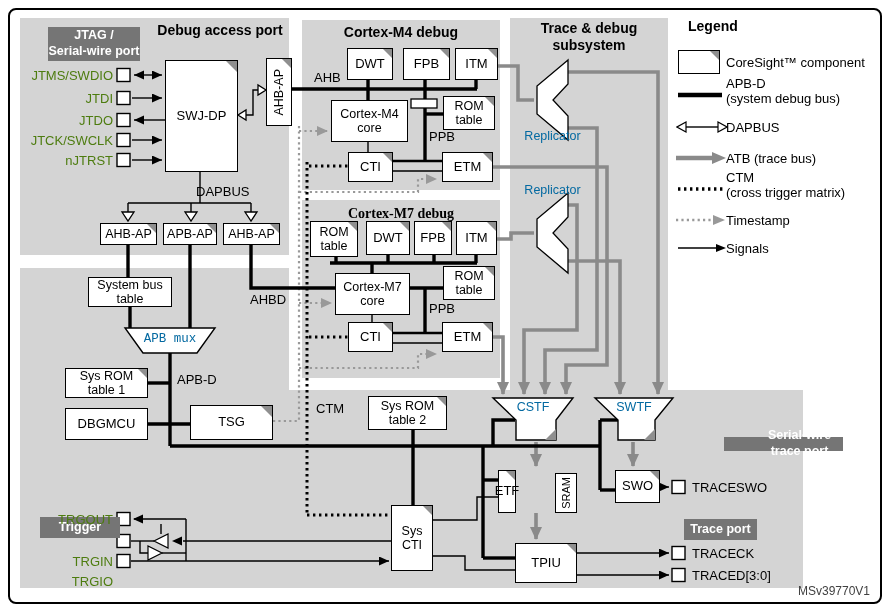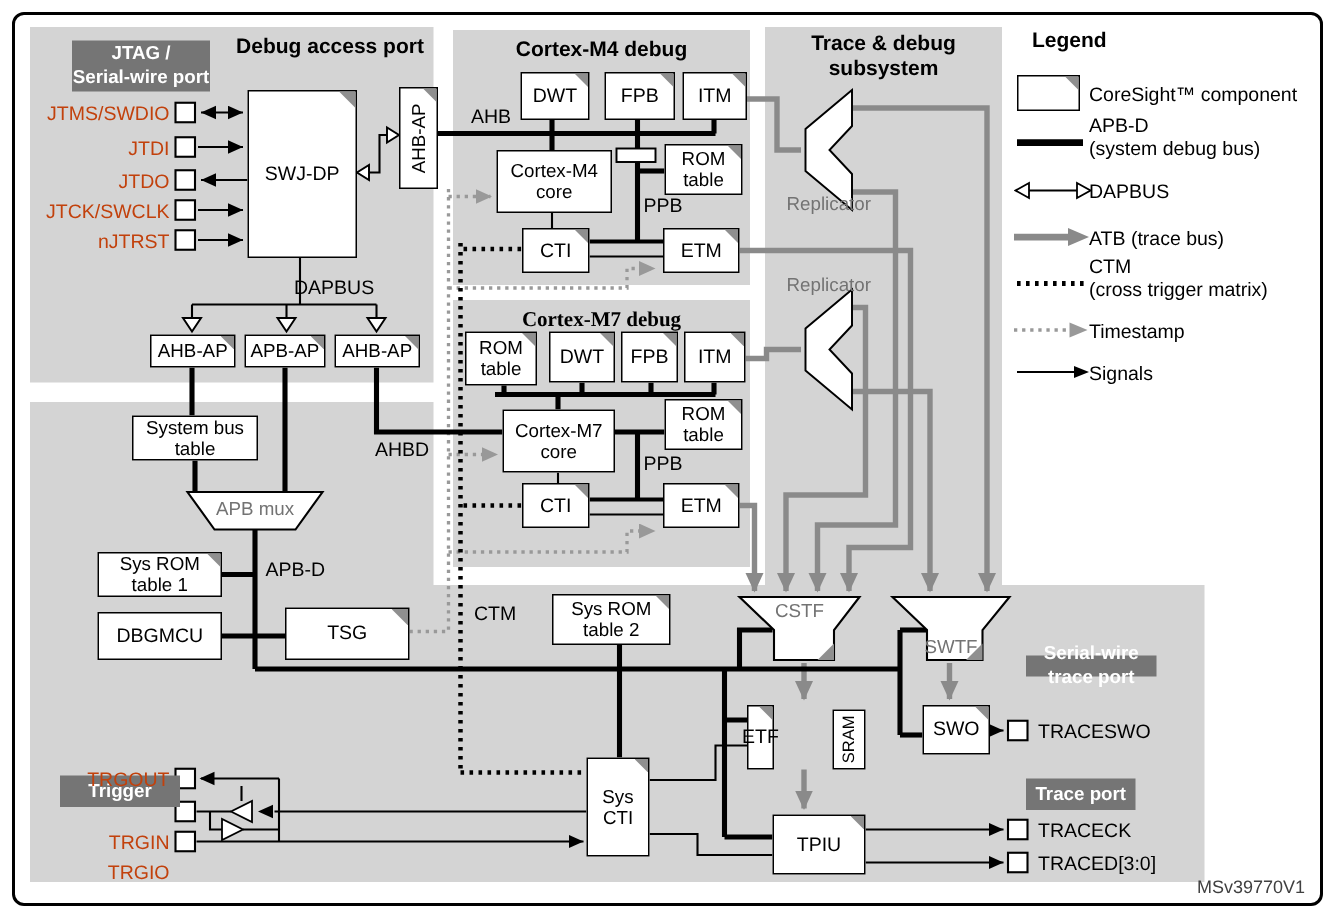--- a/index.html
+++ b/index.html
@@ -18,7 +18,7 @@
         display:flex;align-items:center;justify-content:center;text-align:center;white-space:pre-line;}
   .title{position:absolute;z-index:4;font-weight:bold;font-size:14px;color:#000;text-align:center;white-space:pre-line;line-height:1.2;}
   .lbl{position:absolute;z-index:4;font-size:13px;color:#000;white-space:pre-line;line-height:1.18;}
-  .pinlbl{position:absolute;z-index:4;font-size:13px;color:#c2410c;text-align:right;}
+  .pinlbl{position:absolute;z-index:4;font-size:13px;color:#4d7c0f;text-align:right;}
   .plainlbl{position:absolute;z-index:4;font-size:13px;color:#000;text-align:left;}
   .overlbl{position:absolute;z-index:5;font-size:12.5px;color:#737373;text-align:center;background:transparent;}
   .ref{position:absolute;z-index:4;font-size:12px;color:#404040;text-align:right;}

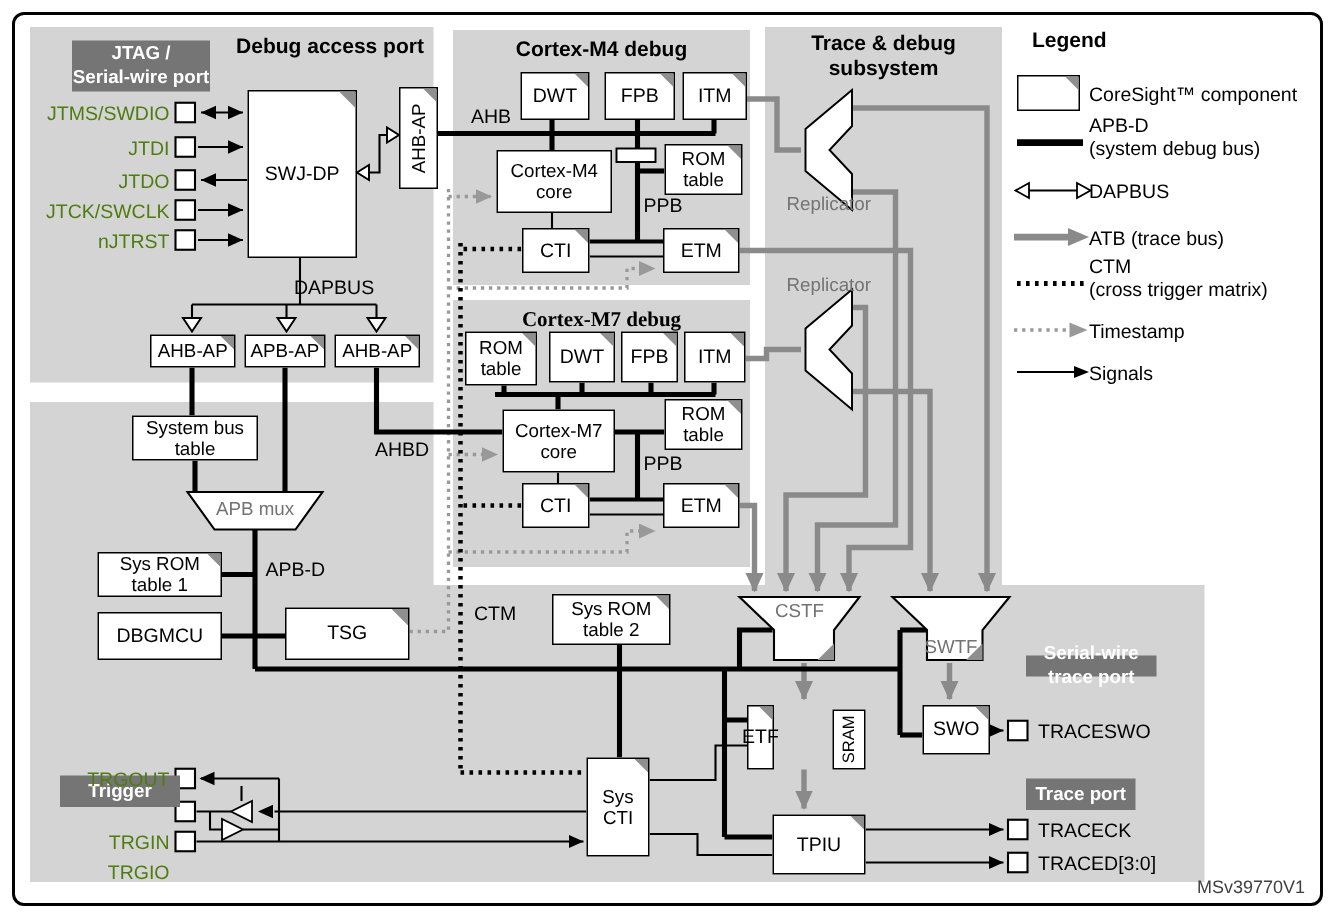--- a/index.html
+++ b/index.html
@@ -20,7 +20,7 @@
   .lbl{position:absolute;z-index:4;font-size:13px;color:#000;white-space:pre-line;line-height:1.18;}
   .pinlbl{position:absolute;z-index:4;font-size:13px;color:#4d7c0f;text-align:right;}
   .plainlbl{position:absolute;z-index:4;font-size:13px;color:#000;text-align:left;}
-  .overlbl{position:absolute;z-index:5;font-size:12.5px;color:#737373;text-align:center;background:transparent;}
+  .overlbl{position:absolute;z-index:5;font-size:12.5px;color:#0369a1;text-align:center;background:transparent;}
   .ref{position:absolute;z-index:4;font-size:12px;color:#404040;text-align:right;}
   .licon{position:absolute;z-index:4;}
 </style>

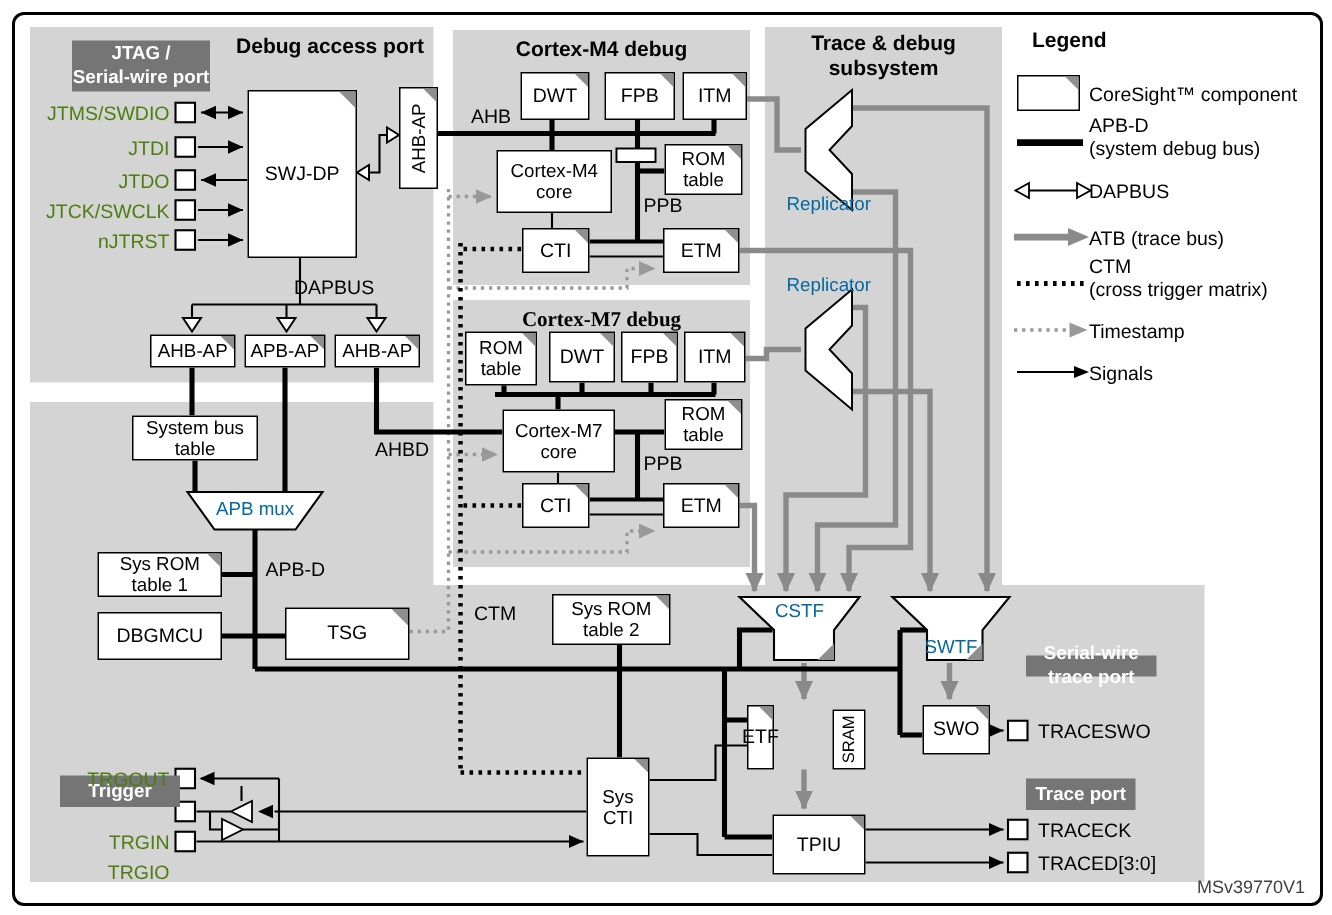--- a/index.html
+++ b/index.html
@@ -242,7 +242,7 @@
     <span>System bus
 table</span>
   </div>
-  <div class="overlbl" style="left:125px;top:332px;width:90px;">APB mux</div>
+  <div class="overlbl" style="left:125px;top:332px;width:90px;font-family:Liberation Mono, monospace;">APB mux</div>
   <div class="box sm" style="left:65px;top:368px;width:83px;height:30px;">
     <div class="fold fold9"></div>
     <span>Sys ROM

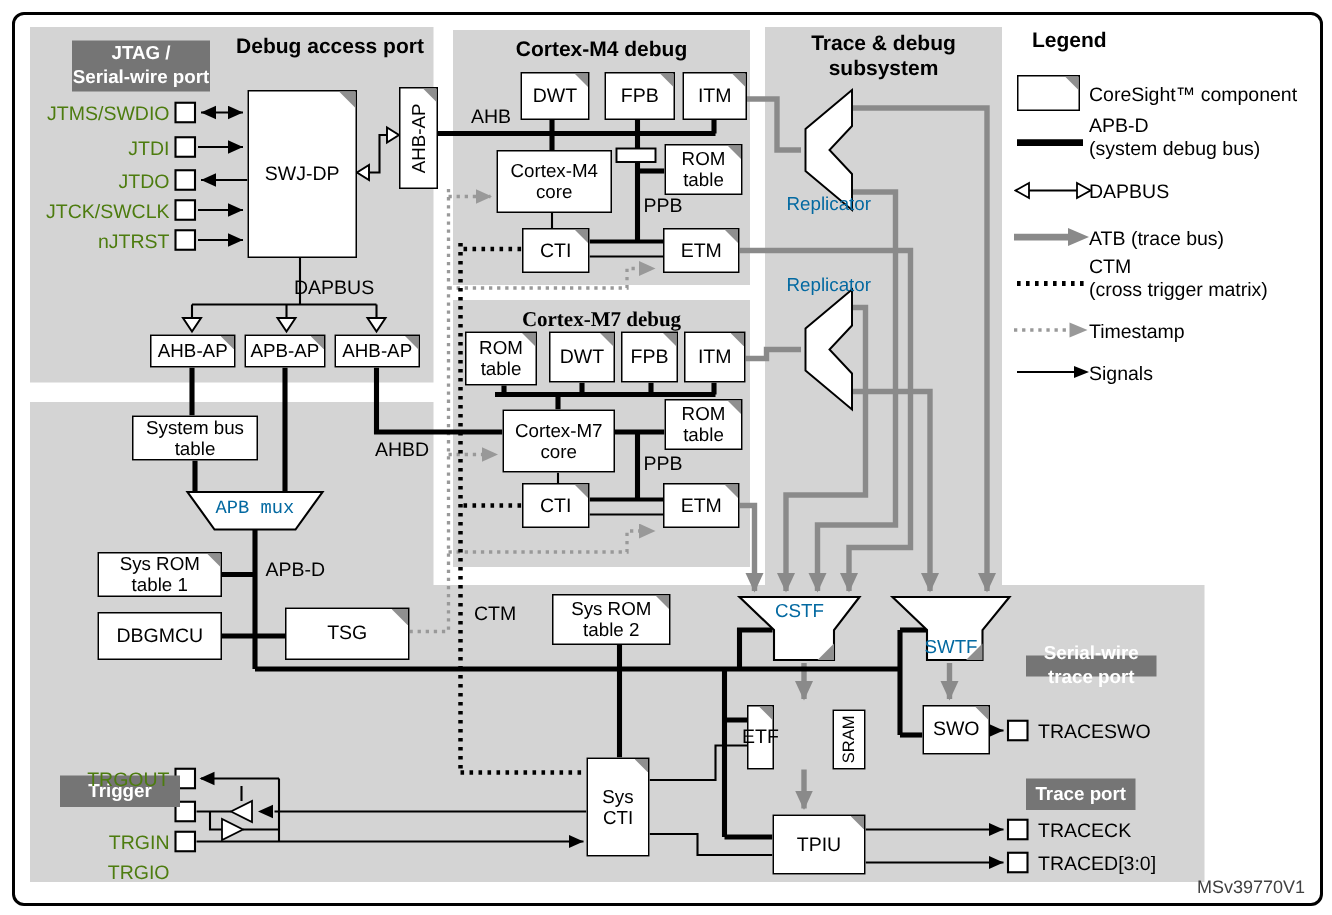--- a/index.html
+++ b/index.html
@@ -324,7 +324,7 @@
   <div class="overlbl" style="left:505px;top:129px;width:95px;">Replicator</div>
   <div class="overlbl" style="left:505px;top:183px;width:95px;">Replicator</div>
   <div class="overlbl" style="left:493px;top:400px;width:80px;">CSTF</div>
-  <div class="overlbl" style="left:595px;top:400px;width:78px;margin-top:24px;">SWTF</div>
+  <div class="overlbl" style="left:595px;top:400px;width:78px;">SWTF</div>
 
   <div class="box" style="left:498px;top:470px;width:18px;height:43px;">
     <div class="fold fold9"></div>

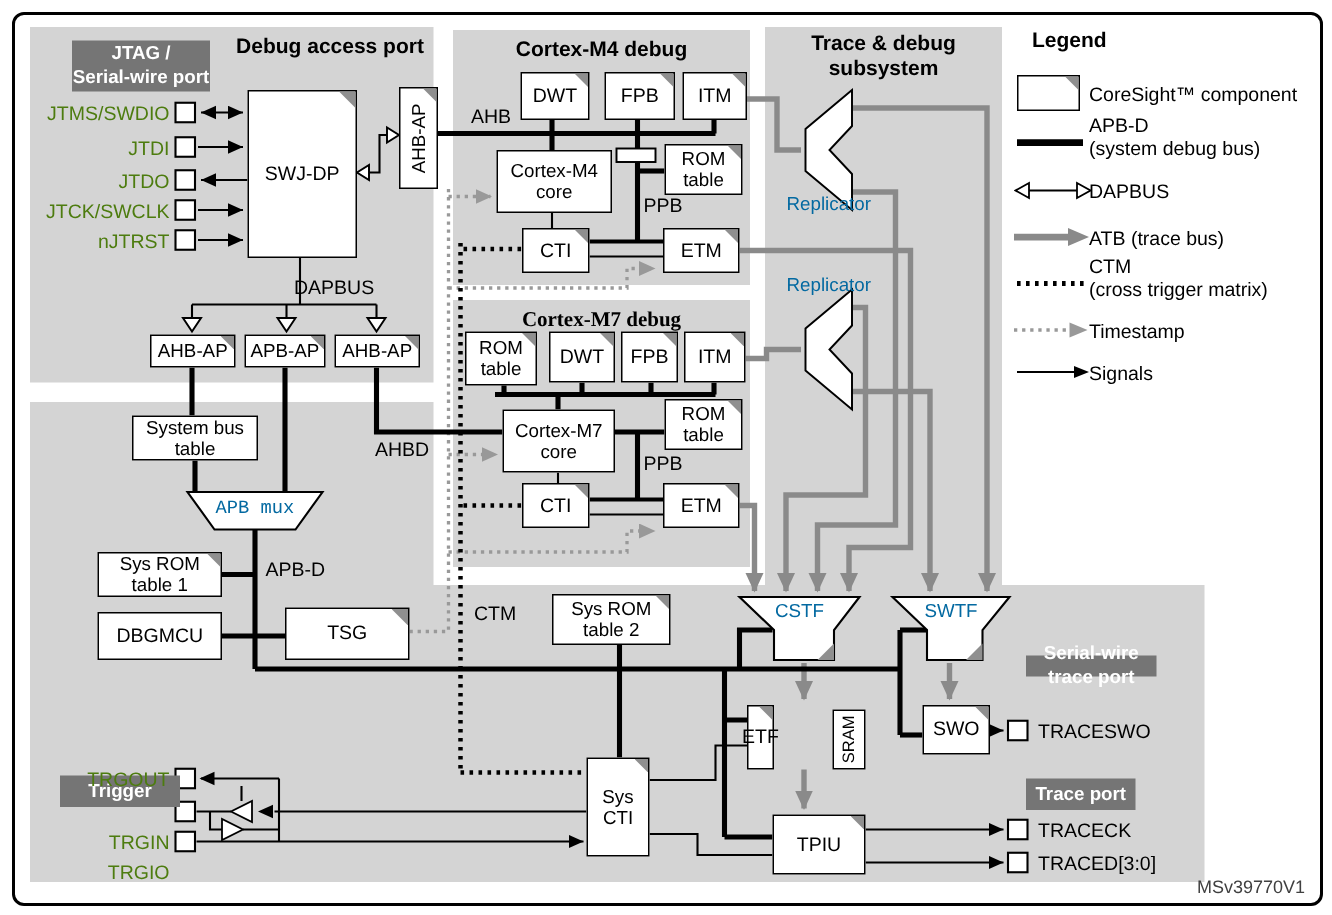--- a/index.html
+++ b/index.html
@@ -202,7 +202,7 @@
   <div class="chip" style="left:48px;top:27px;width:92px;height:34px;">JTAG /
 Serial-wire port</div>
   <div class="chip" style="left:40px;top:486px;width:80px;height:21px;margin-top:31px;">Trigger</div>
-  <div class="chip" style="left:684px;top:437px;width:87px;height:14px;">Serial-wire
+  <div class="chip" style="left:724px;top:437px;width:87px;height:14px;padding-left:32px;">Serial-wire
 trace port</div>
   <div class="chip" style="left:684px;top:519px;width:73px;height:21px;">Trace port</div>
 

